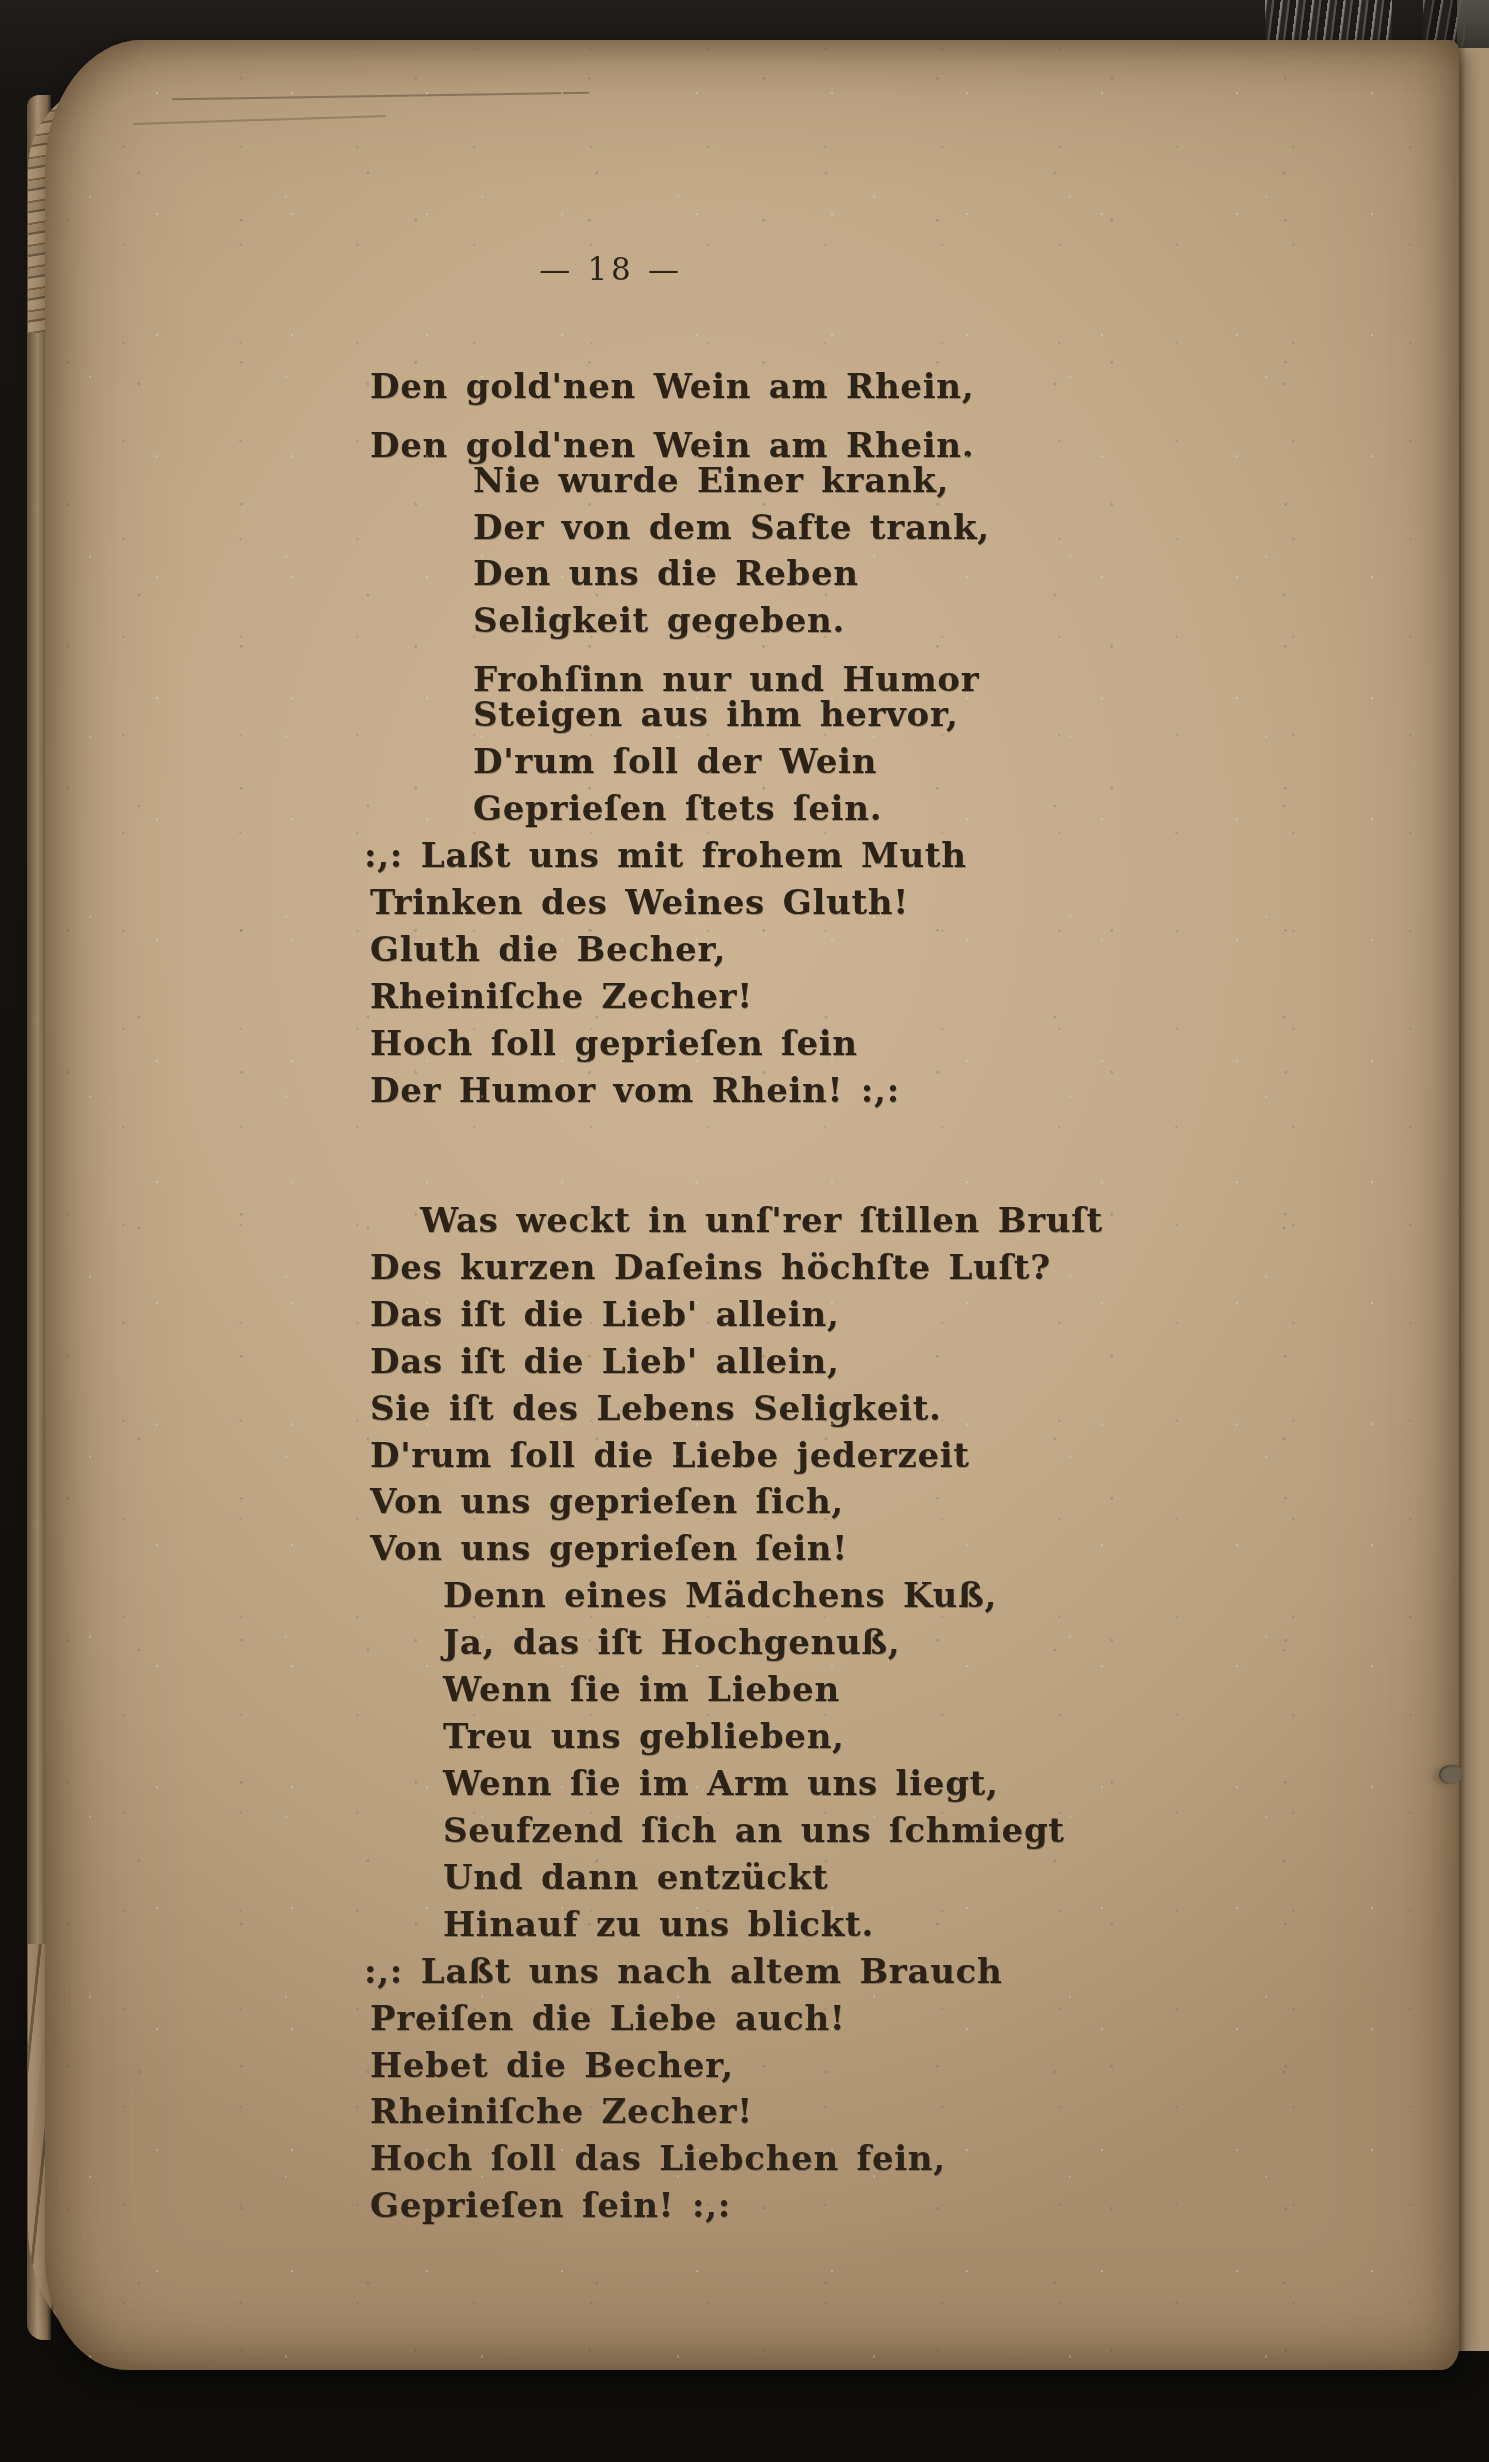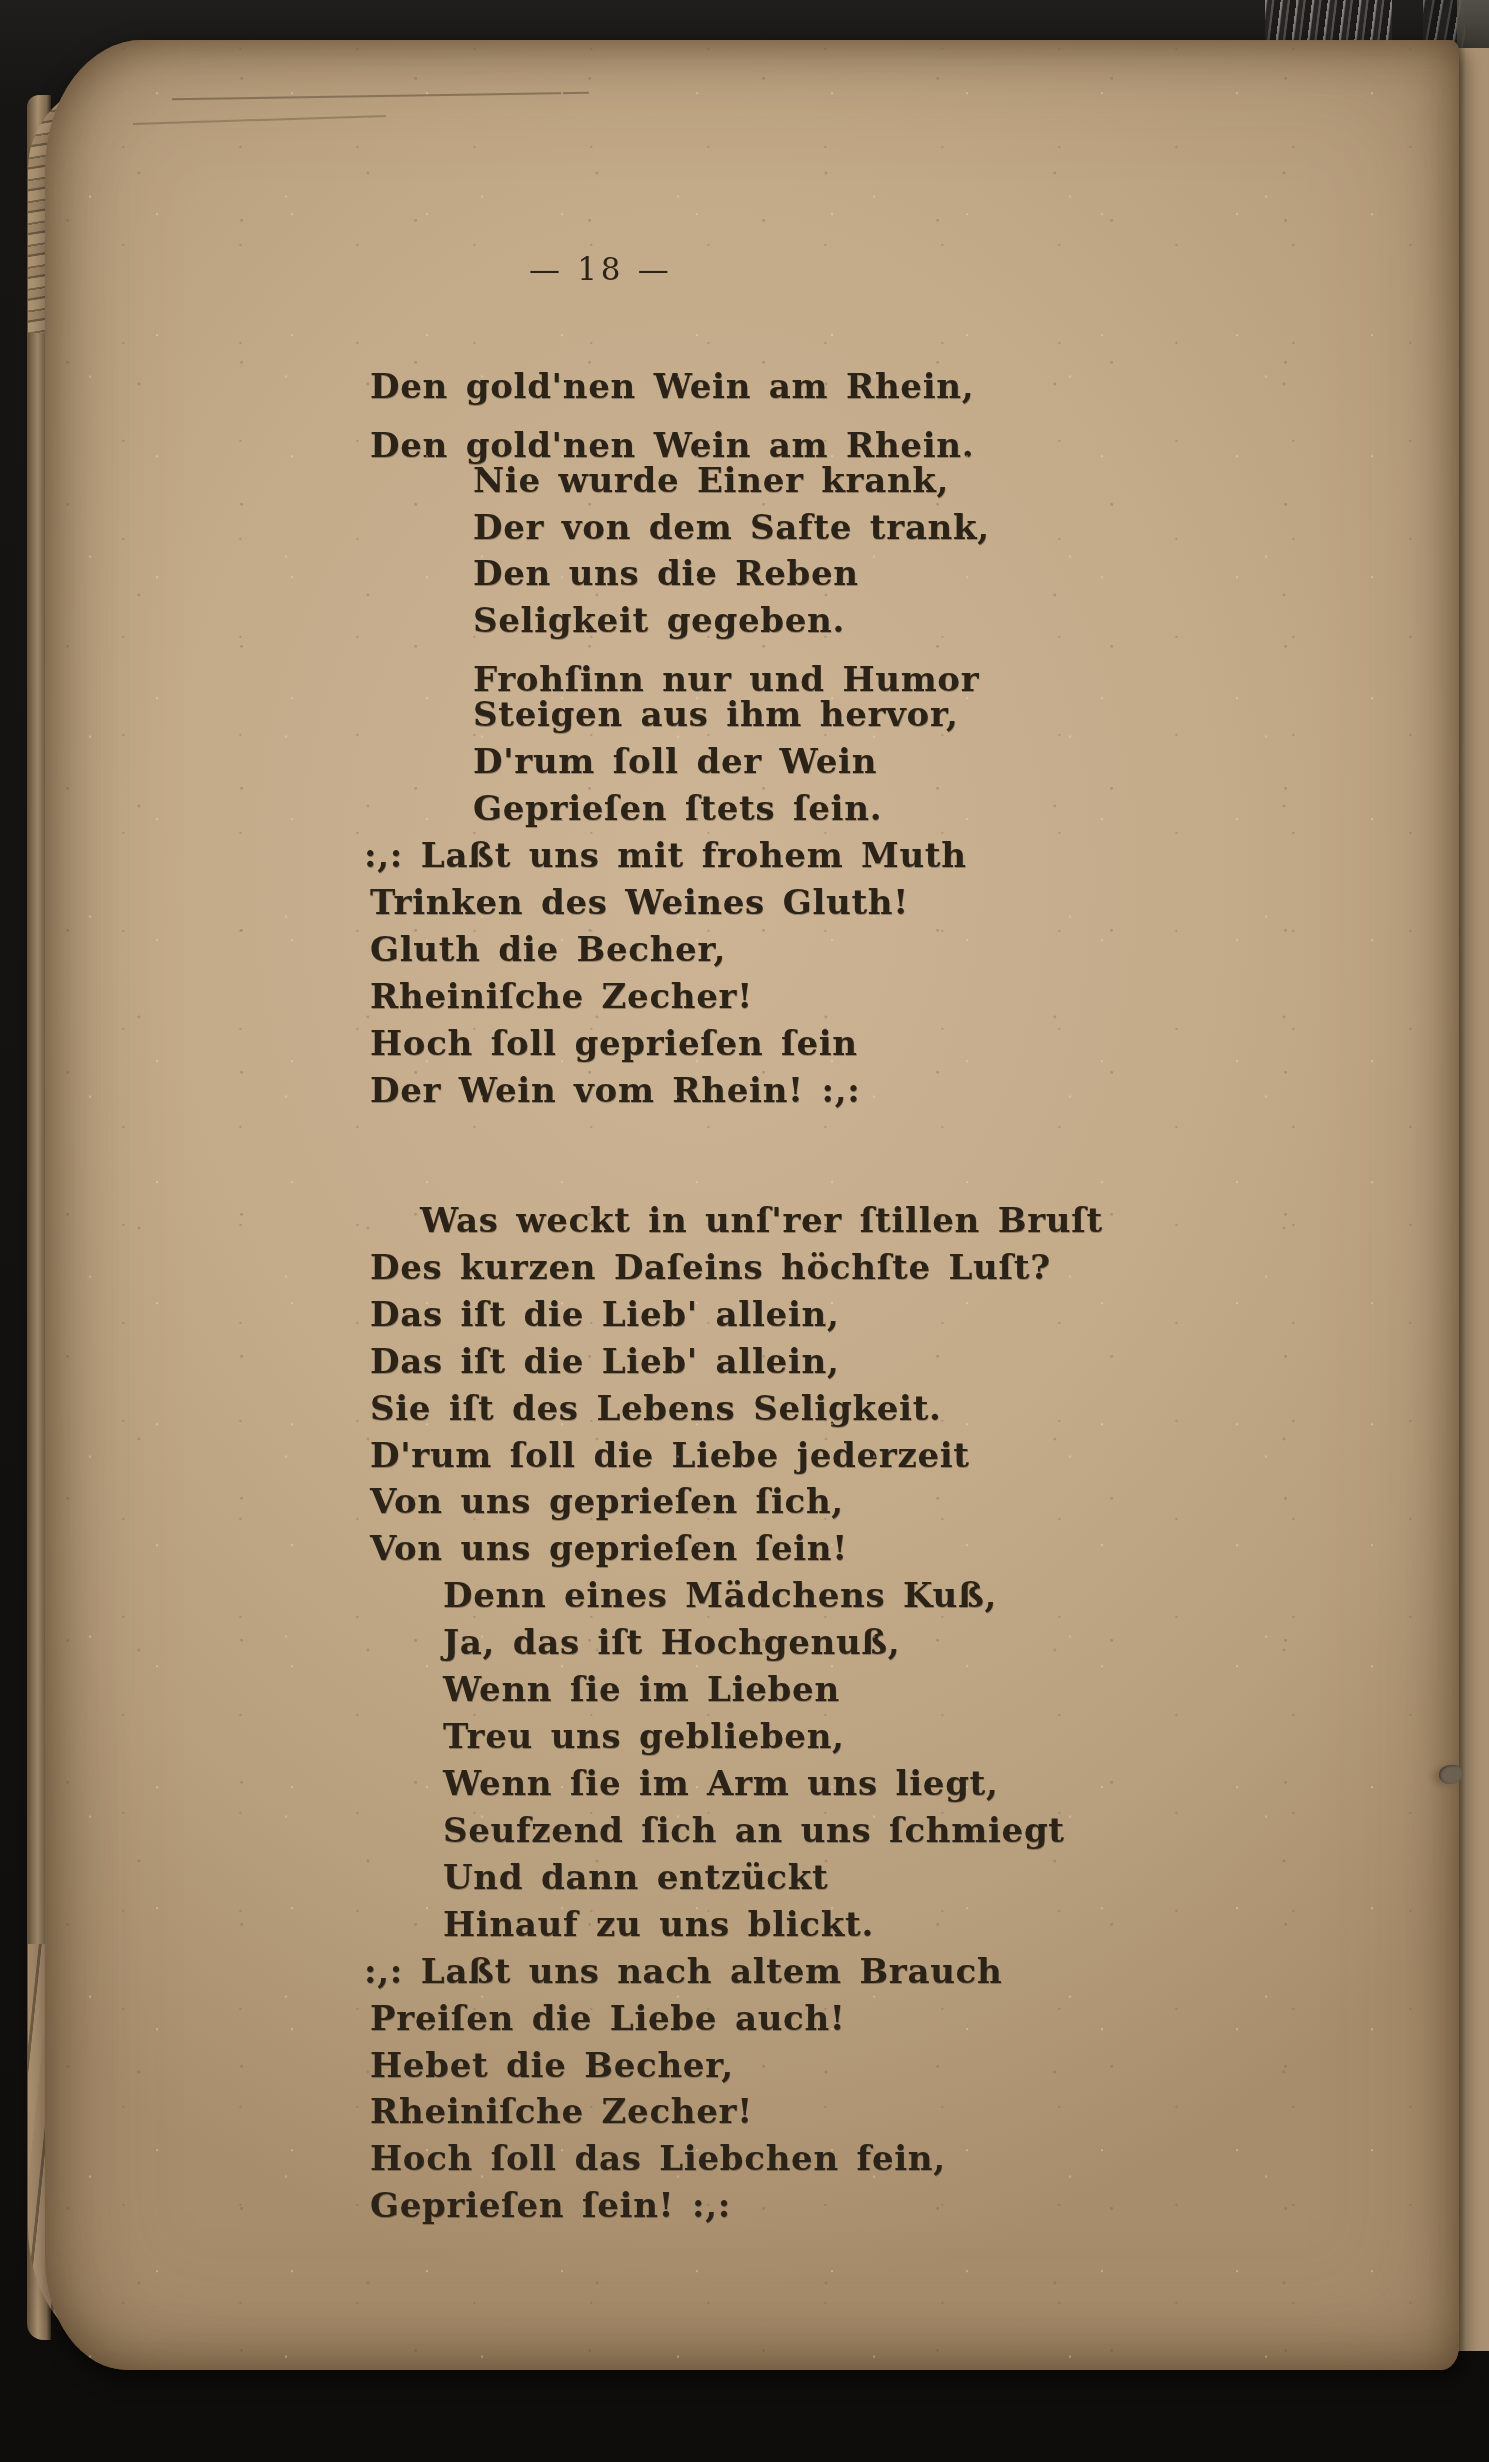--- a/index.html
+++ b/index.html
@@ -53,7 +53,7 @@
     background:#6a6152;border-radius:55% 40% 60% 50%;
     box-shadow:-6px 1.5px 6px rgba(100,84,60,.55), inset 1.5px 0.7px 2.2px rgba(30,24,16,.6);}
   
-  .folio{position:absolute;left:484px;top:210px;width:164px;
+  .folio{position:absolute;left:484px;top:210px;width:164px;text-align:center;
     font-weight:500;font-size:31px;line-height:39px;letter-spacing:3.7px;
     color:var(--ink,#2c2318);}
   .poem-line{position:absolute;height:43px;white-space:pre;

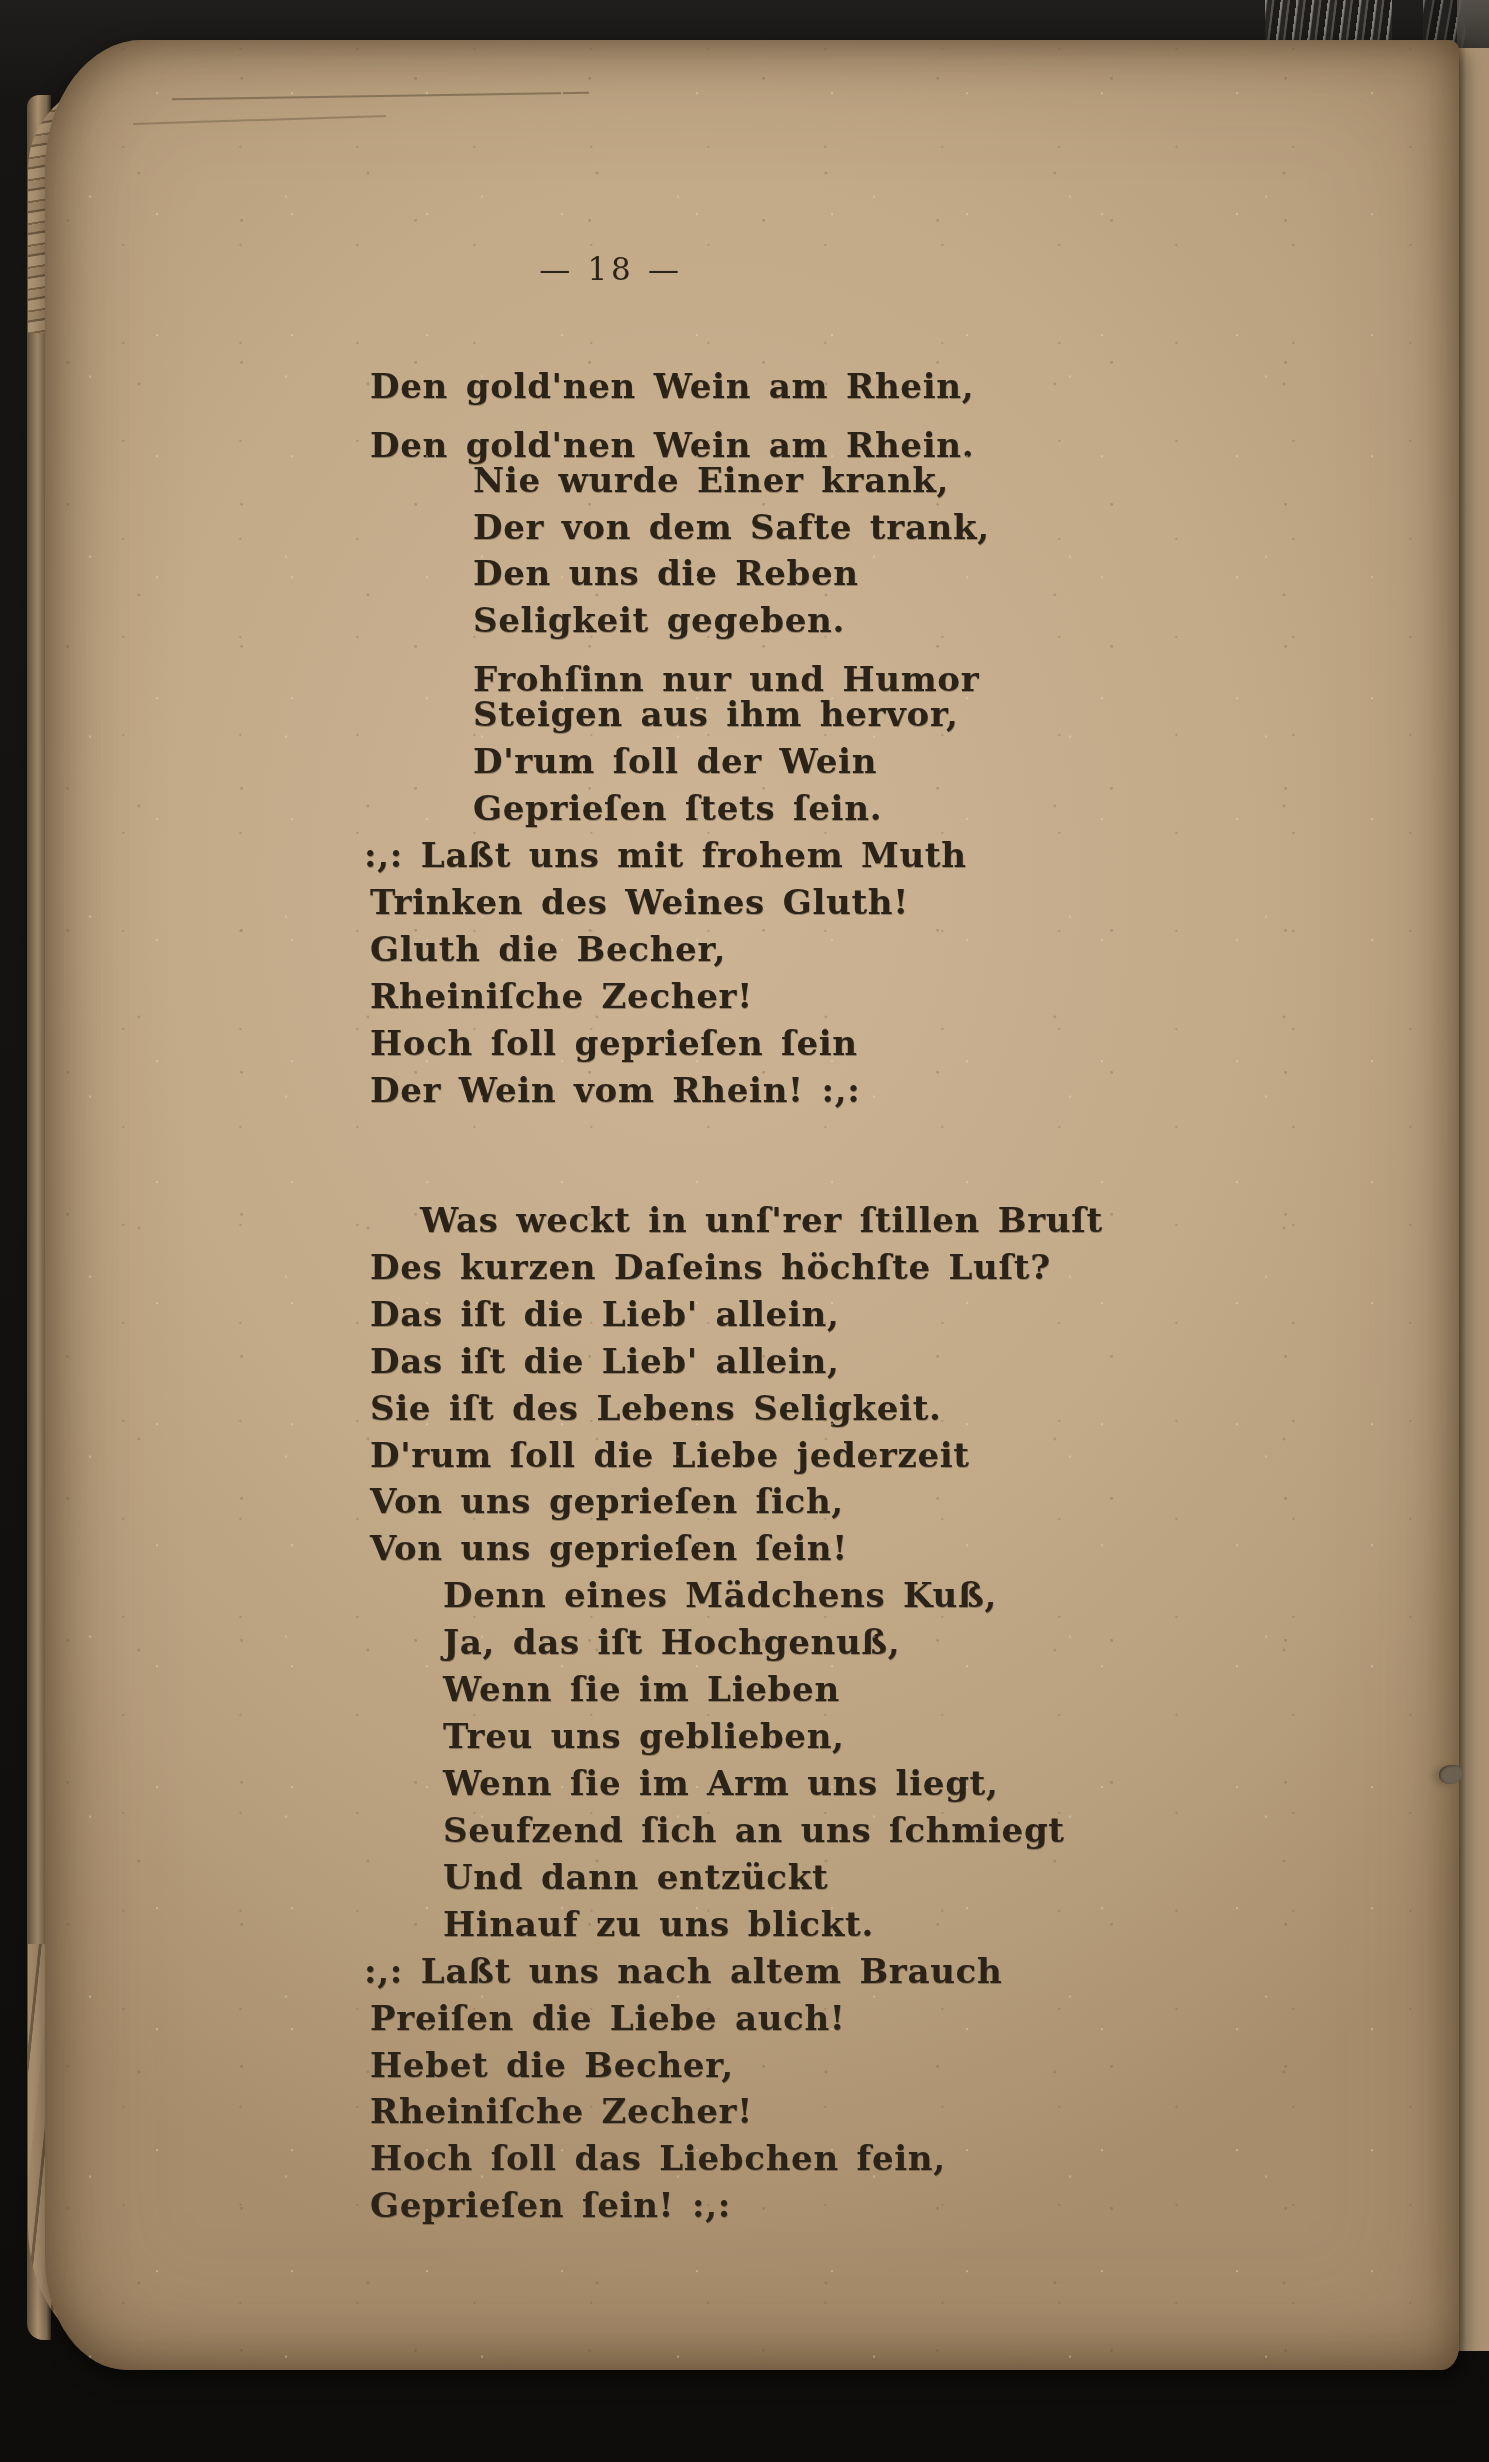--- a/index.html
+++ b/index.html
@@ -97,7 +97,7 @@
         <div class="poem-line indent-margin" style="top: 888px;">Gluth die Becher,</div>
         <div class="poem-line indent-margin" style="top: 935px;">Rheiniſche Zecher!</div>
         <div class="poem-line indent-margin" style="top: 982px;">Hoch ſoll geprieſen ſein</div>
-        <div class="poem-line indent-margin" style="top: 1029px;">Der Wein vom Rhein! :,:</div>
+        <div class="poem-line indent-margin" style="top: 1029px;">Der Humor vom Rhein! :,:</div>
       </div>
     <div class="poem" id="stanza2">
         <div class="poem-line indent-para" style="top: 1159px;">Was weckt in unſ'rer ſtillen Bruſt</div>

